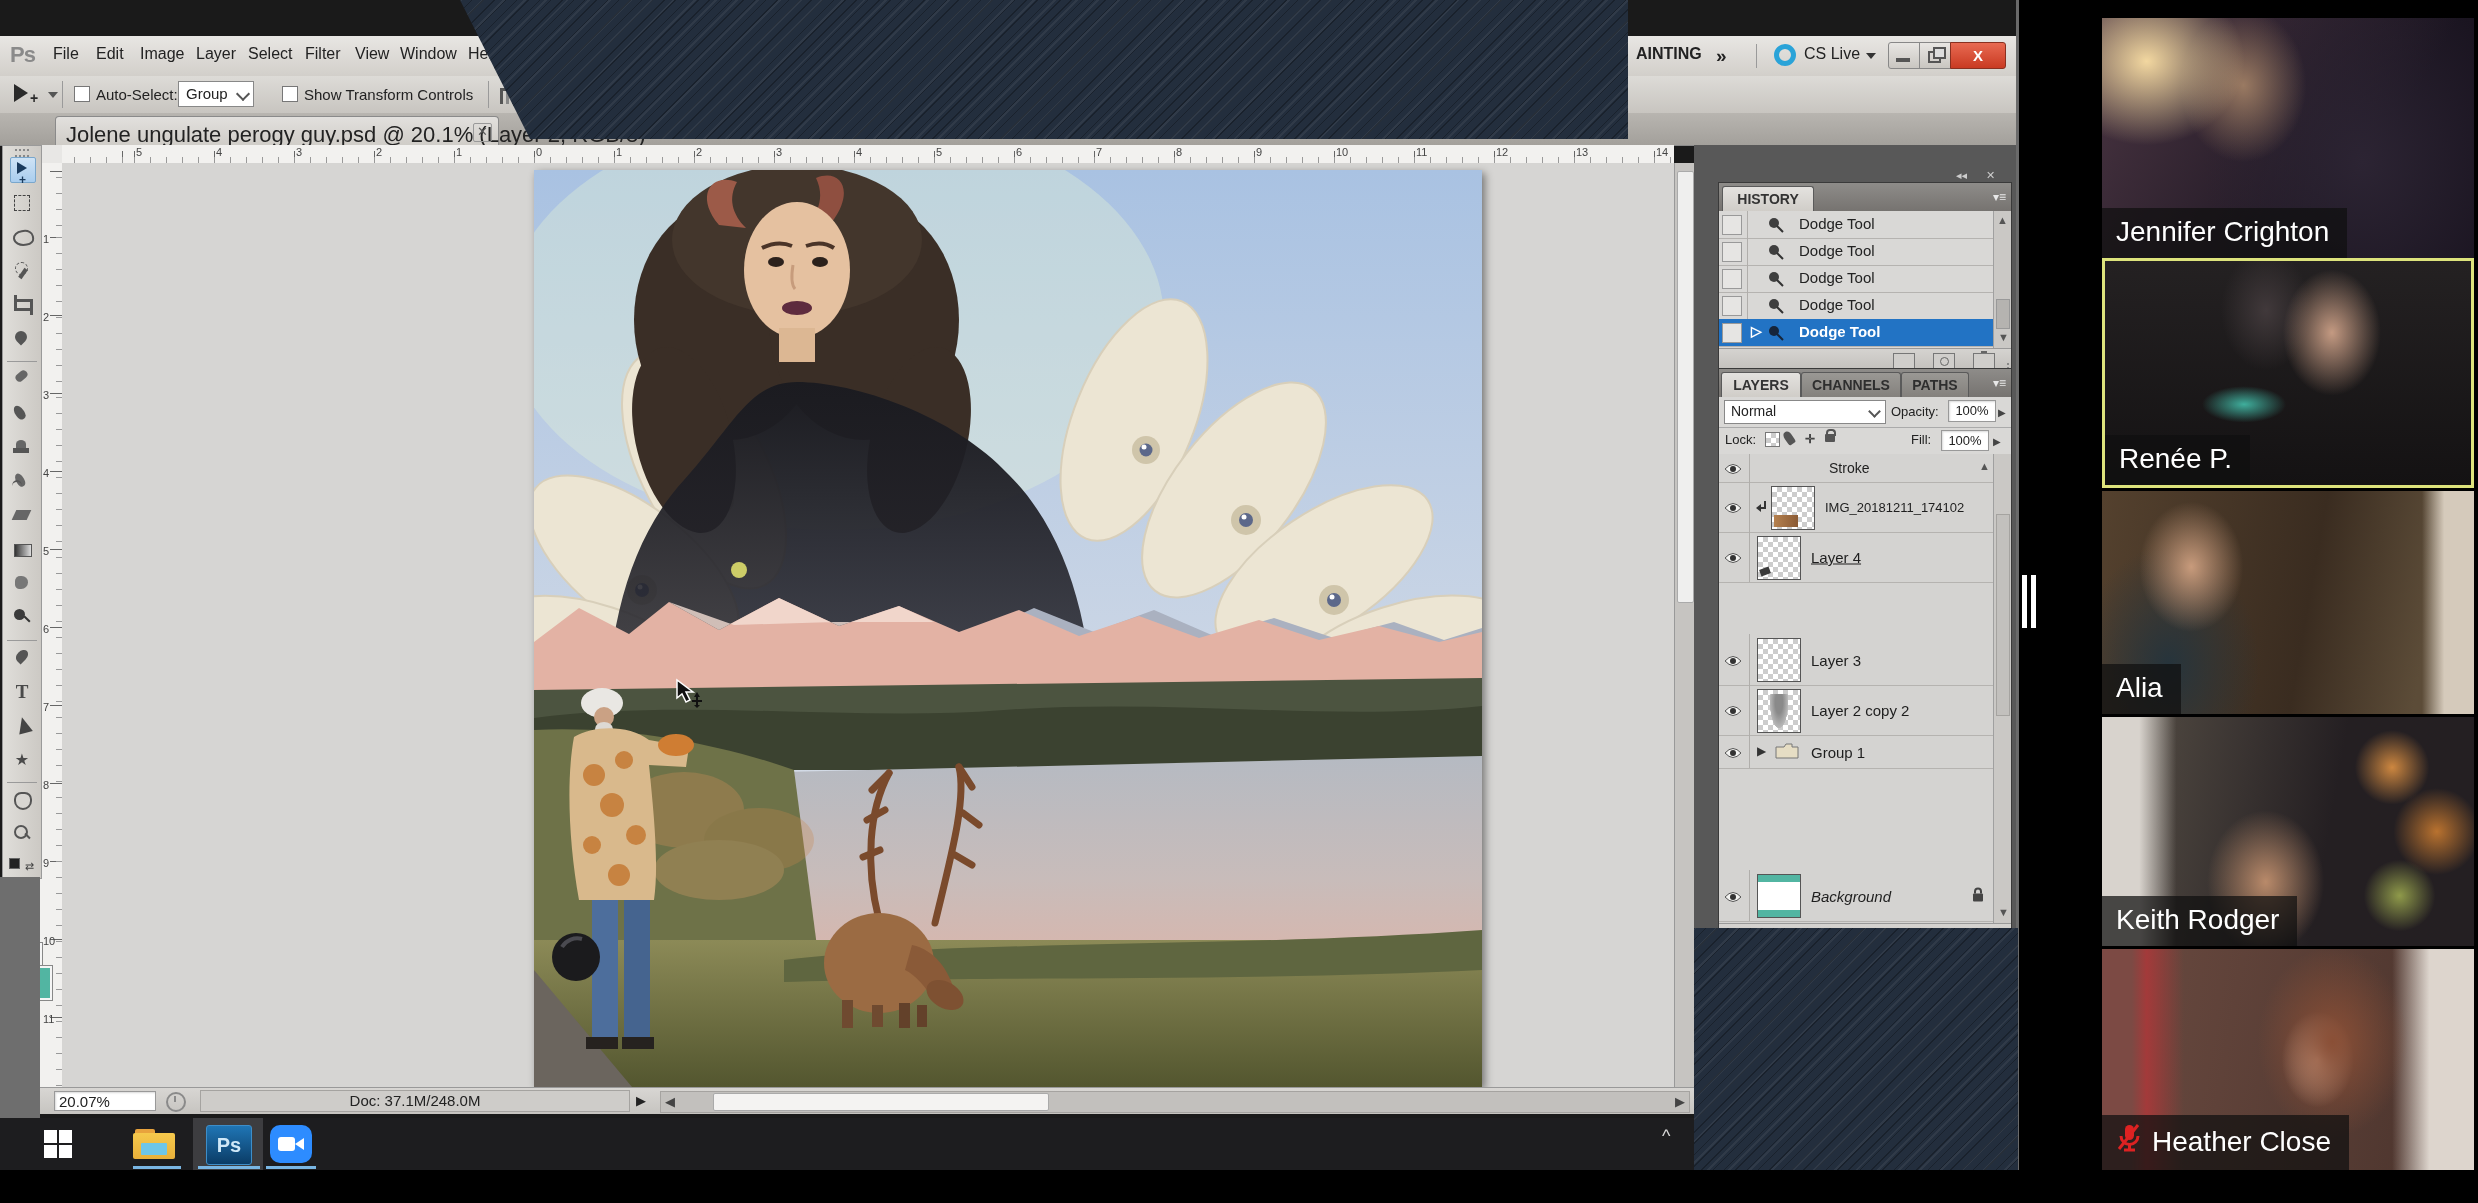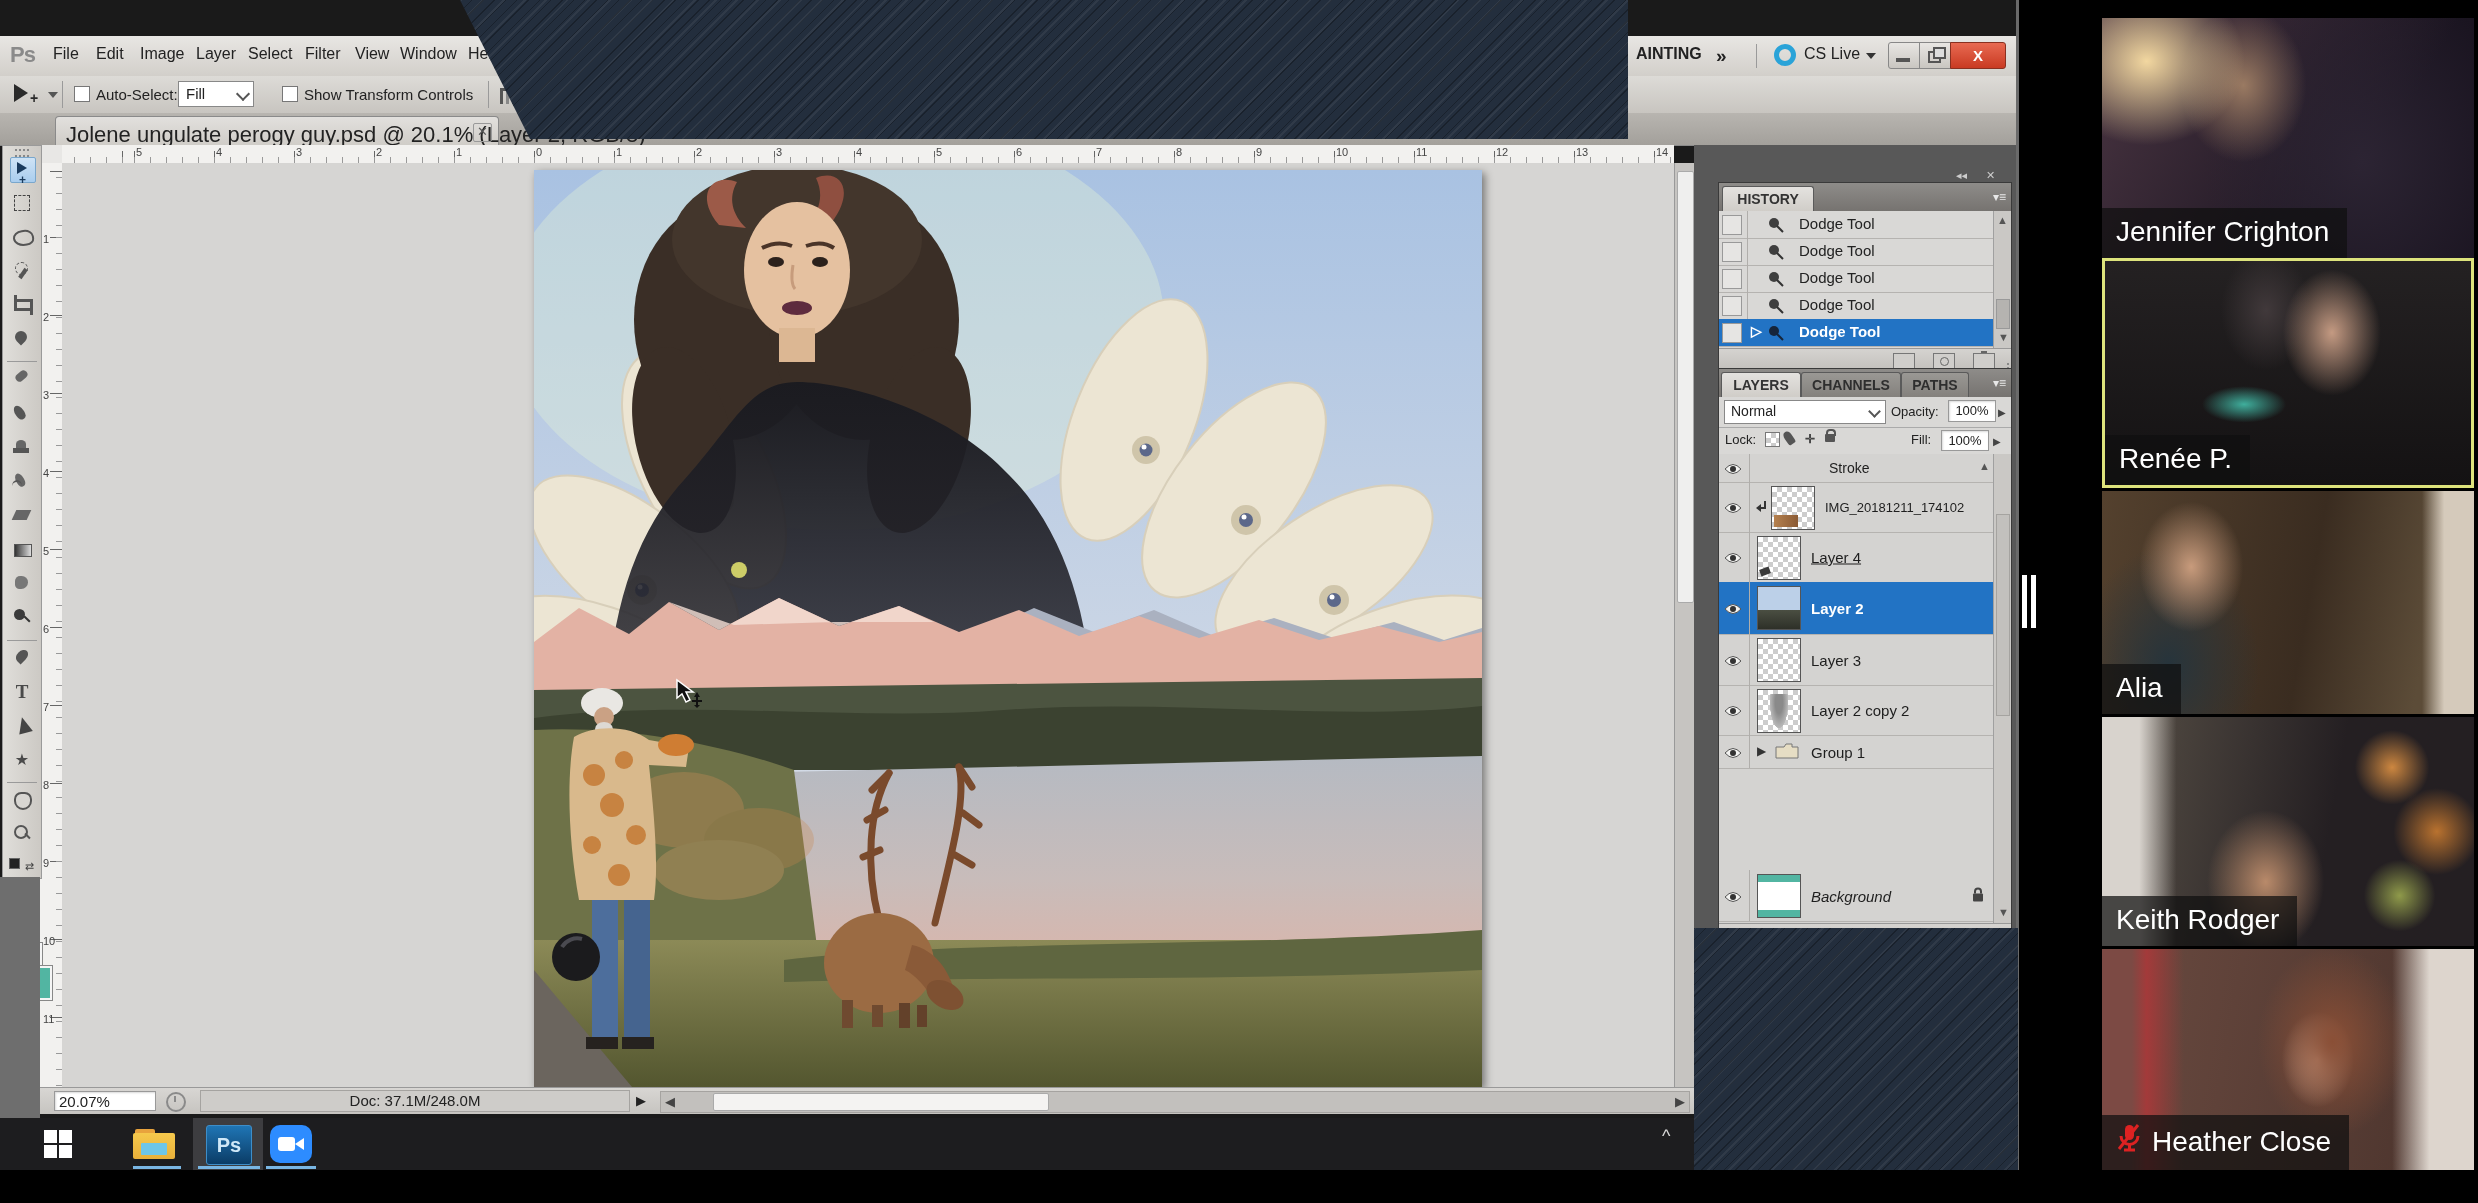--- a/index.html
+++ b/index.html
@@ -131,7 +131,7 @@
     <div class="a checkbox" style="left:74px;top:10px"></div>
     <div class="a optlabel txt" style="left:96px;top:10px">Auto-Select:</div>
     <div class="a dropdown" style="left:178px;top:5px;width:74px;height:24px">
-      <span class="a txt" style="left:7px;top:3px">Fill</span>
+      <span class="a txt" style="left:7px;top:3px">Group</span>
       <span class="a" style="right:5px;top:9px;width:8px;height:8px;border-right:2px solid #555;border-bottom:2px solid #555;transform:rotate(45deg);margin-top:-2px"></span>
     </div>
     <div class="a checkbox" style="left:282px;top:10px"></div>

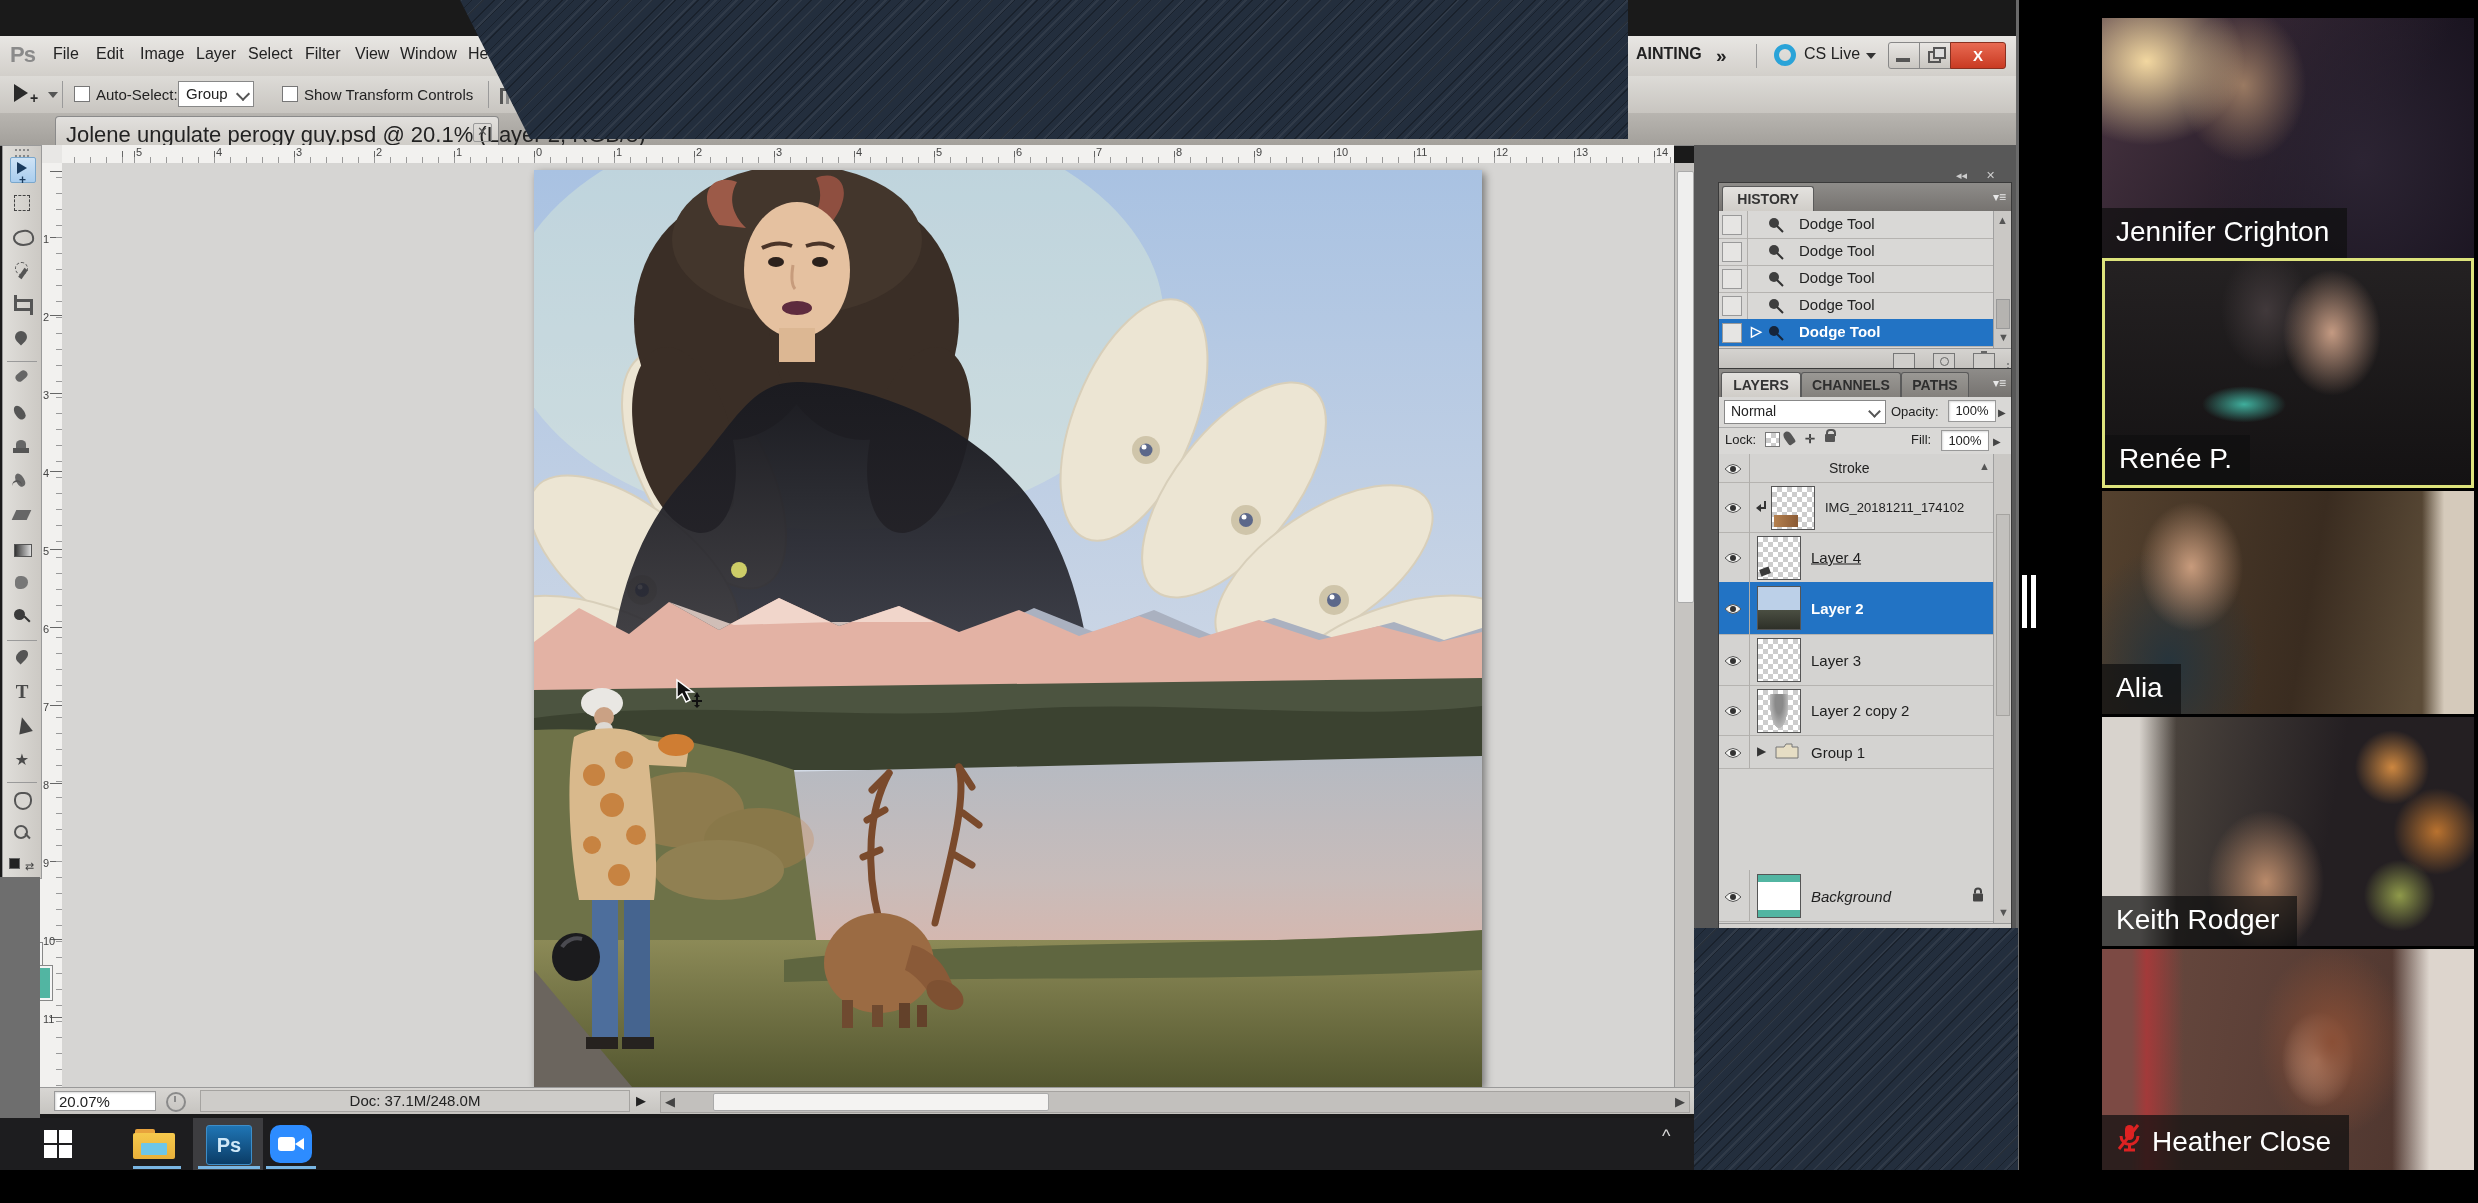--- a/index.html
+++ b/index.html
@@ -553,15 +553,6 @@
           <span class="lname txt" style="text-decoration:underline">Layer 4</span>
         </div>
 
-        <div class="lrow lrow-sel" style="top:128px;height:52px">
-          <span class="eye"><svg width="18" height="12">
-                <path d="M1,6 Q9,-3 17,6 Q9,15 1,6Z" fill="#f2f2f0" stroke="#555"></path>
-                <circle cx="9" cy="6" r="3" fill="#333"></circle>
-              </svg></span>
-          <span class="ldiv"></span>
-          <span class="thumb" style="background:linear-gradient(#bcd0e8 55%,#4a4e42 55%,#2e3028)"></span>
-          <span class="lname txt">Layer 2</span>
-        </div>
 
         <div class="lrow" style="top:180px;height:51px">
           <span class="eye"><svg width="18" height="12">

